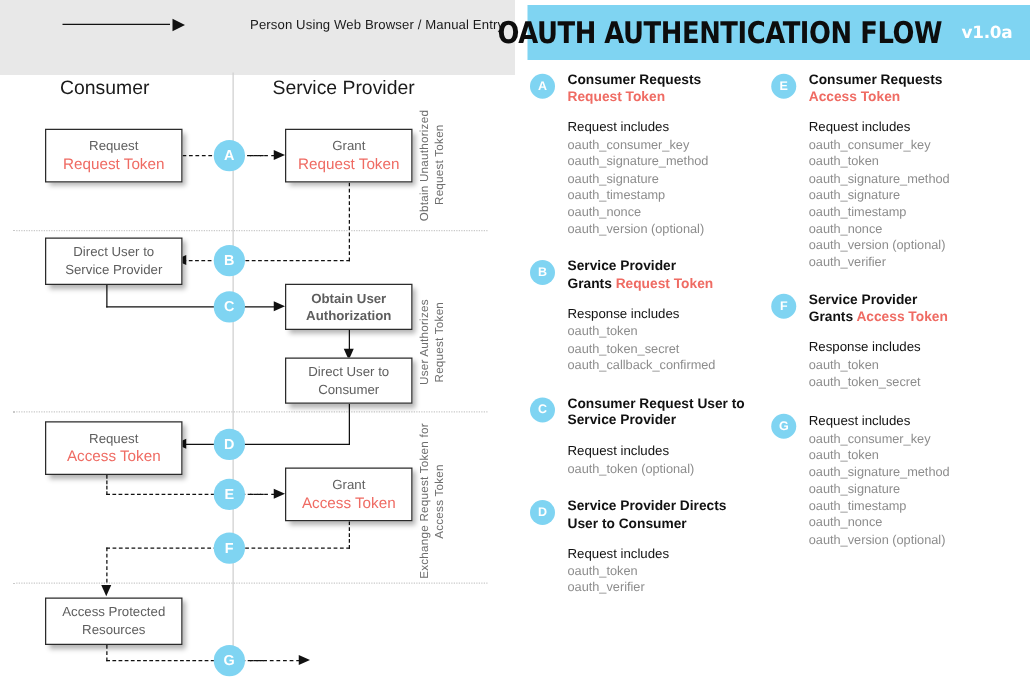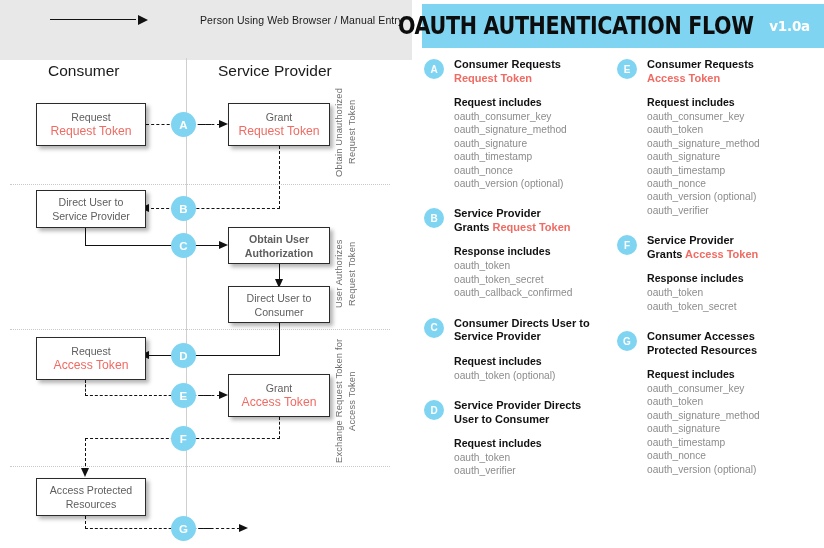--- a/index.html
+++ b/index.html
@@ -257,7 +257,7 @@
   .spec-title .accent { color: #ef6b63; }
   .spec-sub {
     font-size: 10.6px;
-    font-weight: bold;
+    font-weight: normal;
     color: #111111;
     line-height: 14px;
     margin-bottom: 1px;

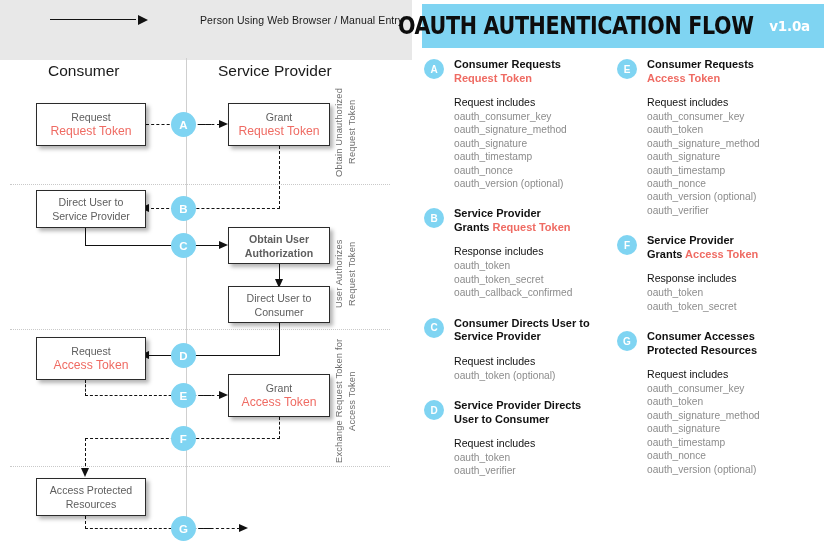--- a/index.html
+++ b/index.html
@@ -407,7 +407,7 @@
         </div>
         <div class="spec-block">
           <div class="spec-badge">C</div>
-          <div class="spec-title"><span style="white-space: pre-line;">Consumer Directs User to
+          <div class="spec-title"><span style="white-space: pre-line;">Consumer Request User to
 Service Provider</span></div>
           <div class="spec-sub">Request includes</div>
           <div class="spec-item">oauth_token (optional)</div>

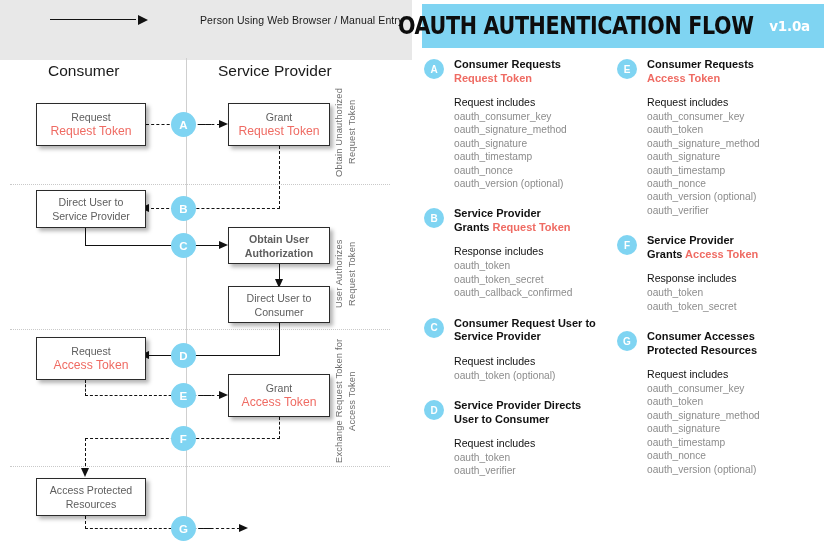--- a/index.html
+++ b/index.html
@@ -446,8 +446,6 @@
         </div>
         <div class="spec-block">
           <div class="spec-badge">G</div>
-          <div class="spec-title"><span style="white-space: pre-line;">Consumer Accesses
-Protected Resources</span></div>
           <div class="spec-sub">Request includes</div>
           <div class="spec-item">oauth_consumer_key</div>
           <div class="spec-item">oauth_token</div>

